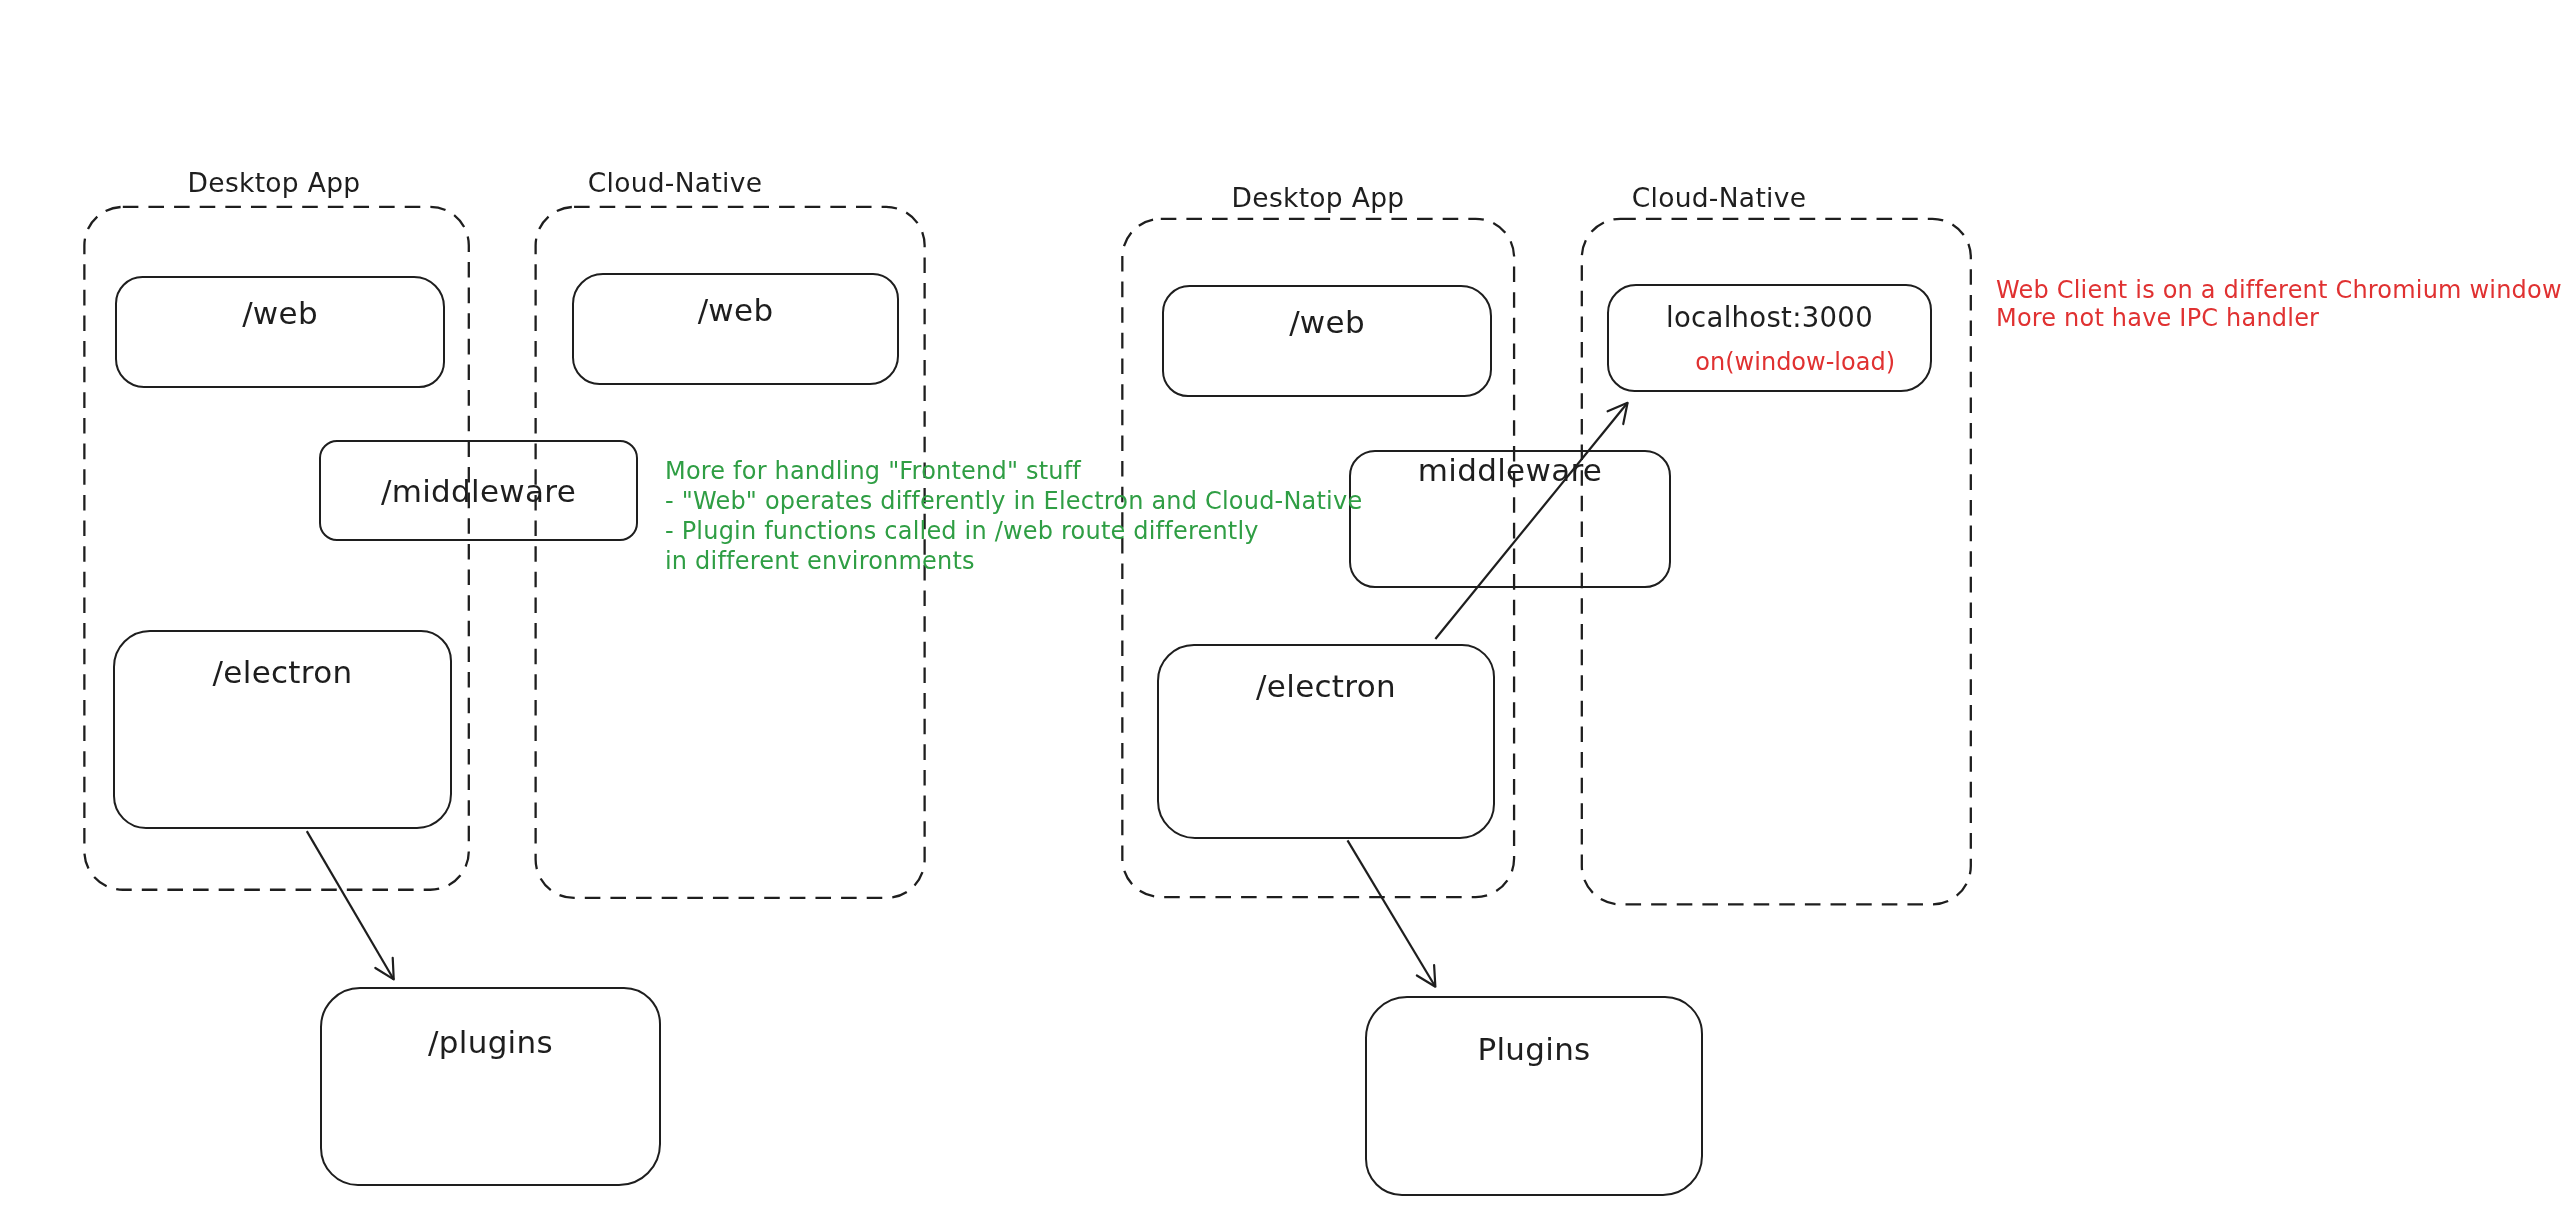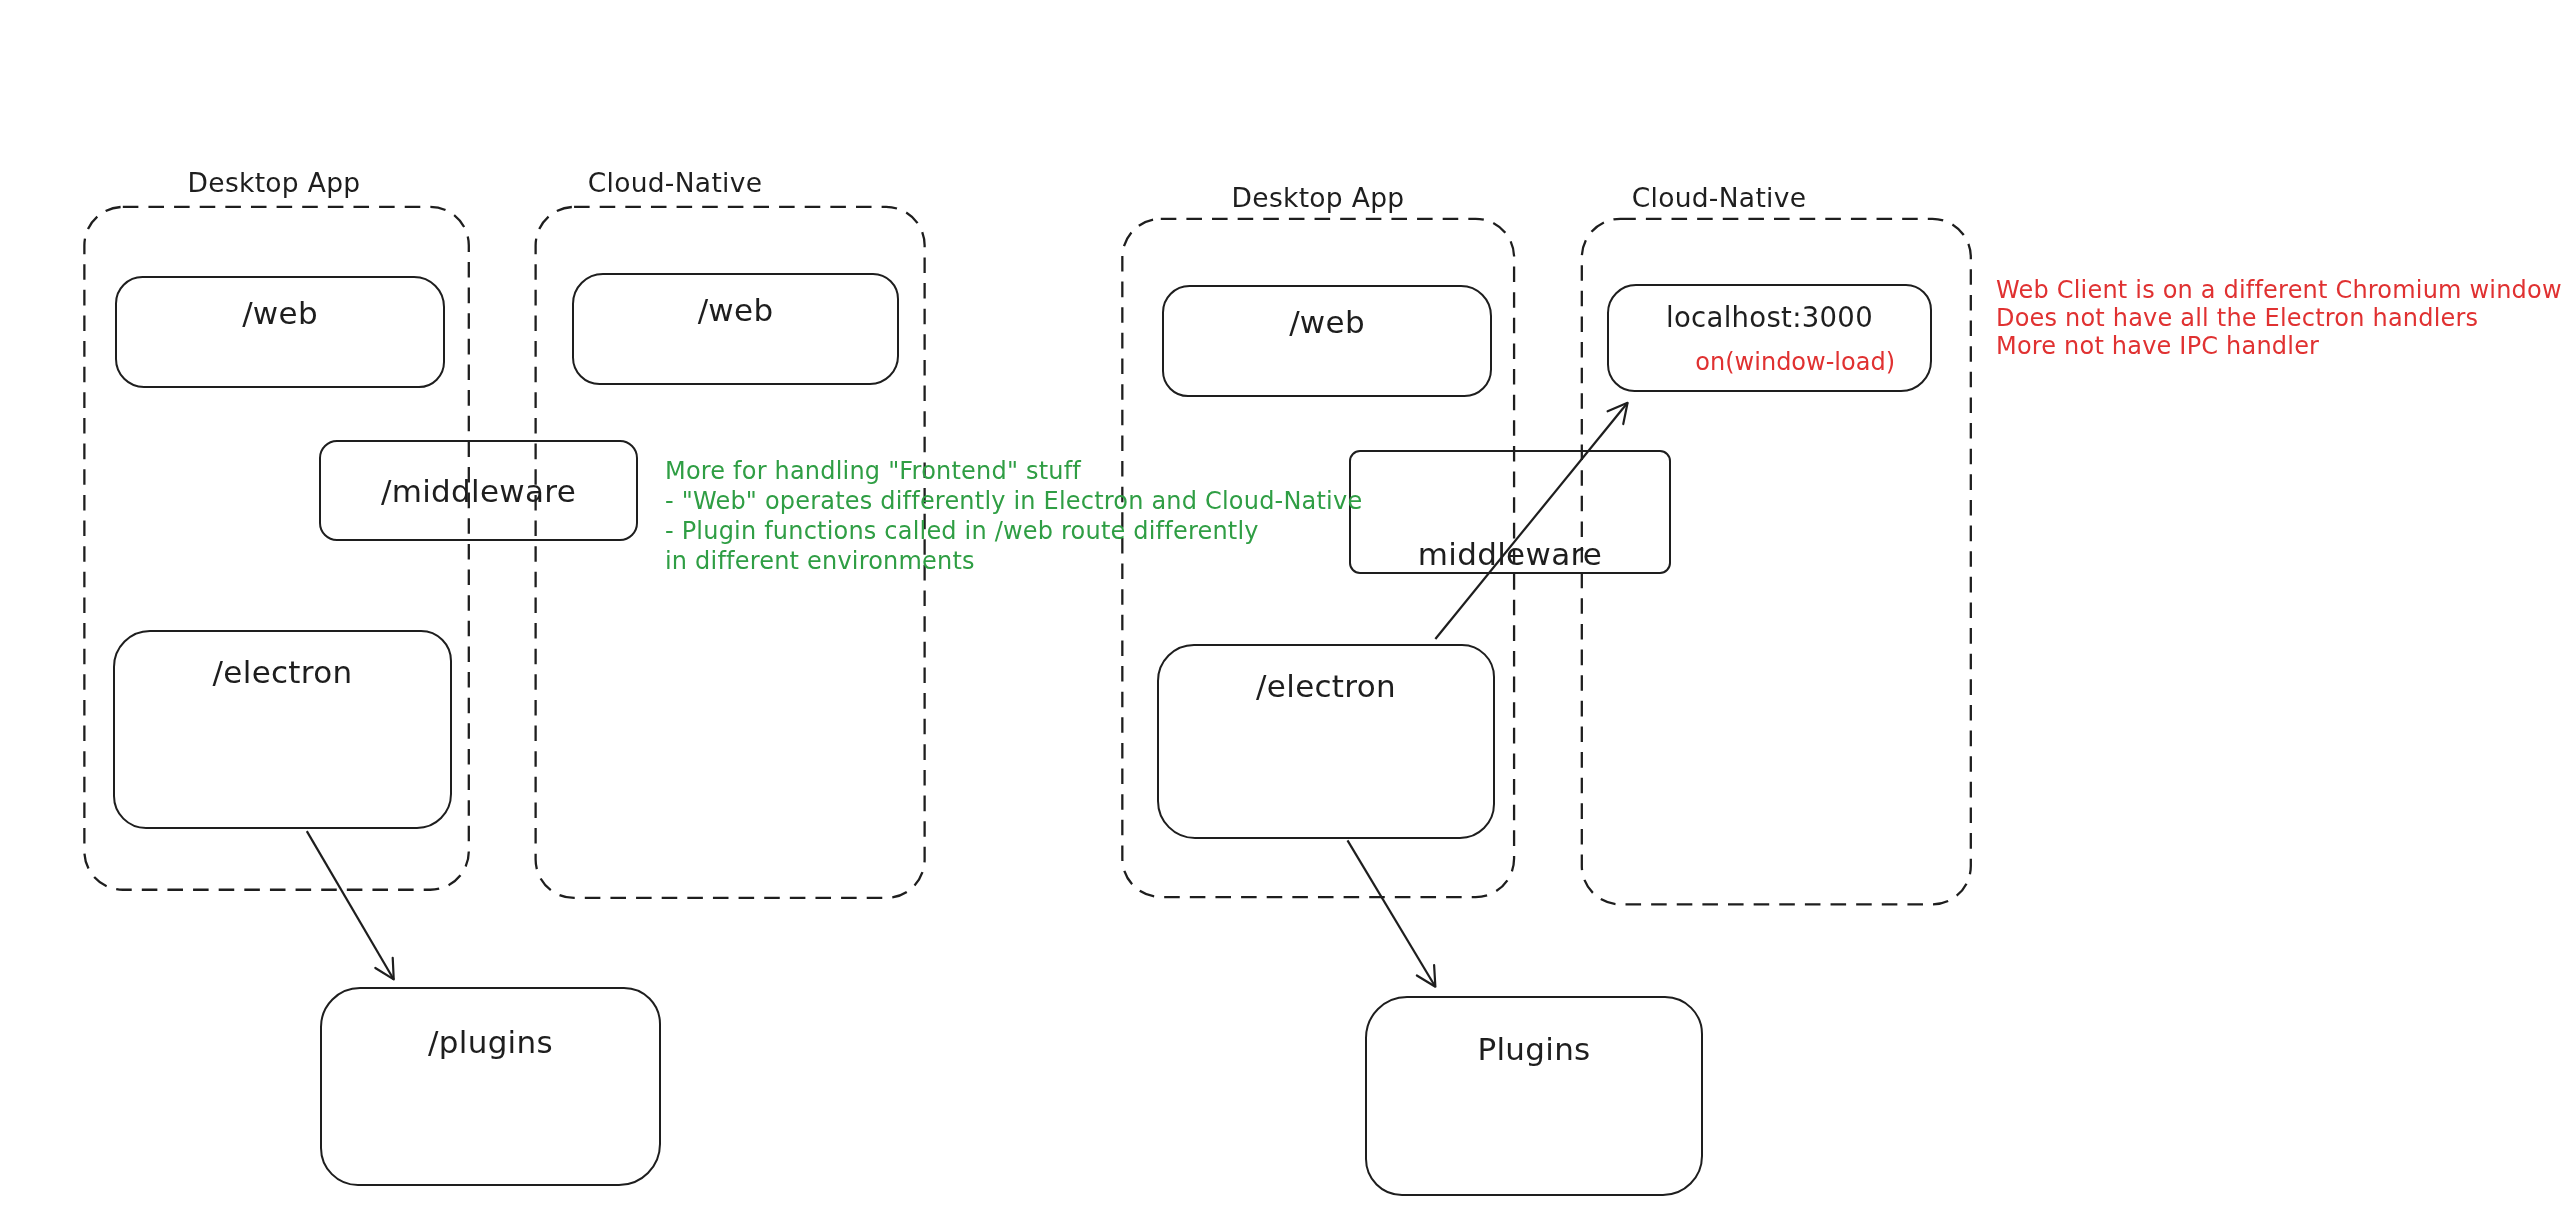--- a/index.html
+++ b/index.html
@@ -127,7 +127,6 @@
 
   <div class="note red" style="left:1996px;top:232px">
     <div>Web Client is on a different Chromium window</div>
-    <div>Does not have all the Electron handlers</div>
     <div>More not have IPC handler</div>
   </div>
 

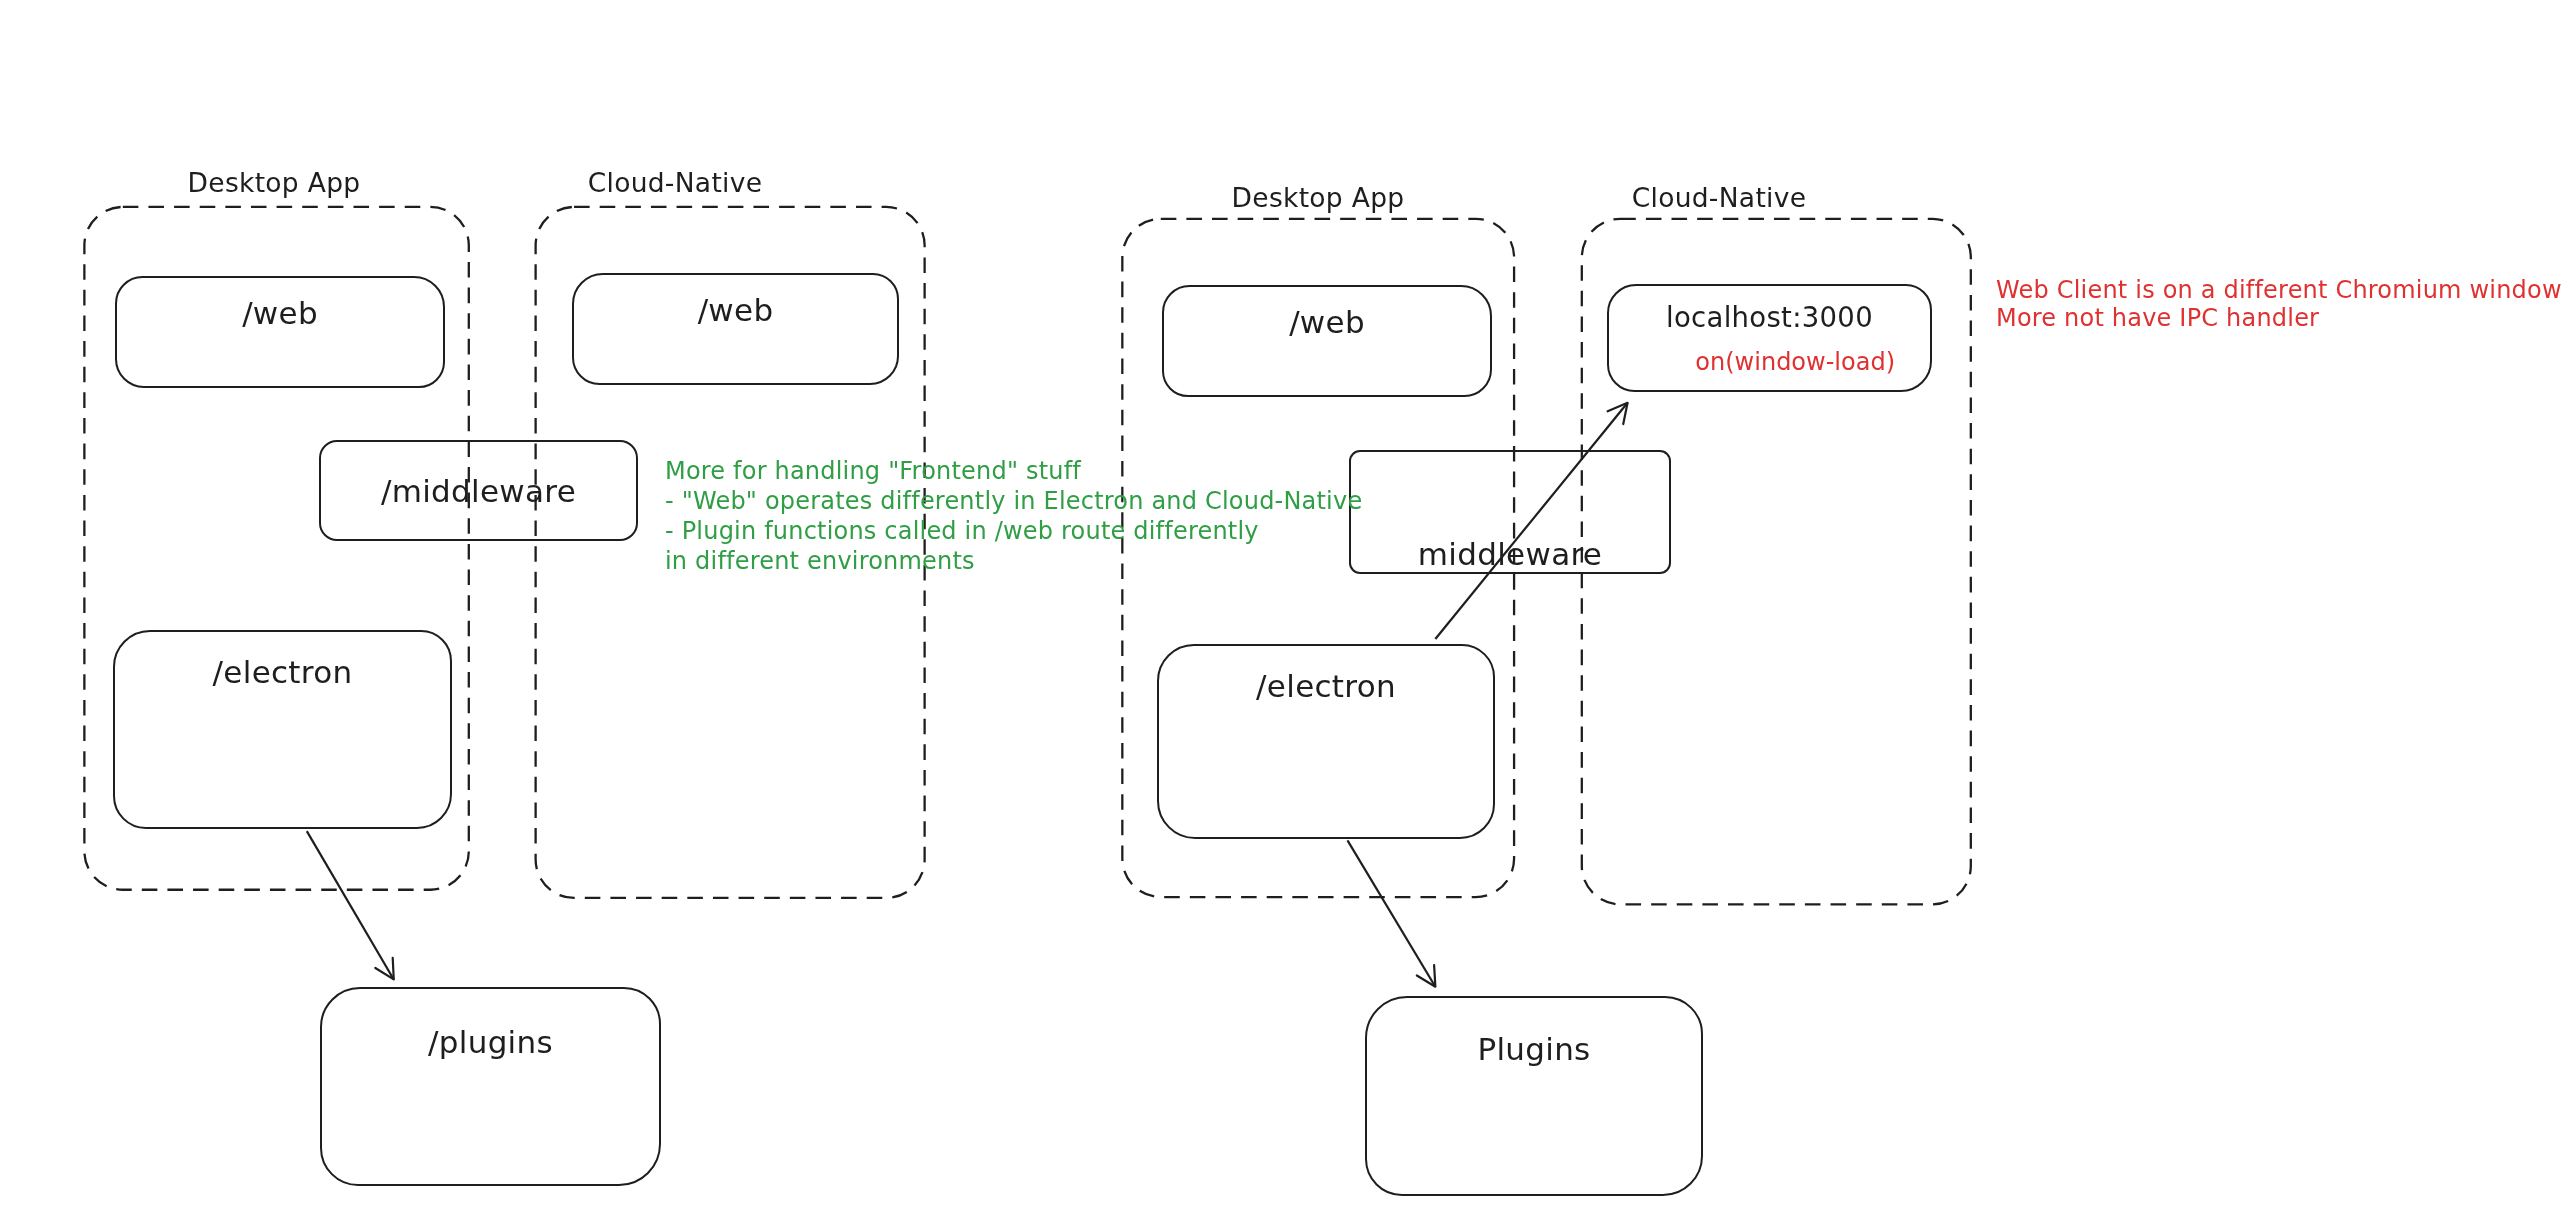--- a/index.html
+++ b/index.html
@@ -113,7 +113,7 @@
     <div class="inbox-red">on(window-load)</div>
   </div>
 
-  <div class="node" style="left:1349px;top:406px;width:322px;height:124px;border-radius:11px;display:flex;align-items:flex-end;justify-content:center">
+  <div class="node" style="left:1349px;top:406px;width:322px;height:138px;border-radius:26px;display:flex;align-items:flex-start;justify-content:center">
     <div class="lbl">middleware</div>
   </div>
 

